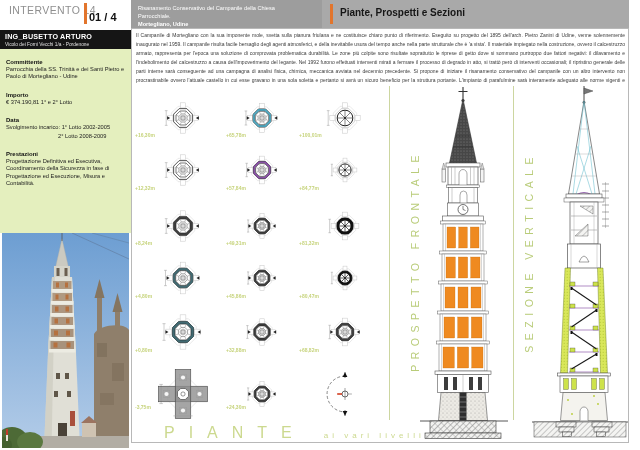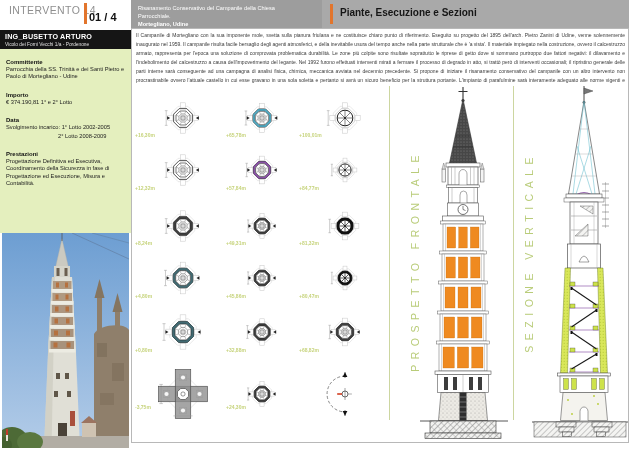--- a/index.html
+++ b/index.html
@@ -60,7 +60,7 @@
   </div>
   <div class="ab hdr-right">
     <div class="ab hbar" style="left:8px;top:4px;height:20px;"></div>
-    <span class="ab sheet-title">Piante, Esecuzione e Sezioni</span>
+    <span class="ab sheet-title">Piante, Prospetti e Sezioni</span>
   </div>
 
   <div class="ab side-black">

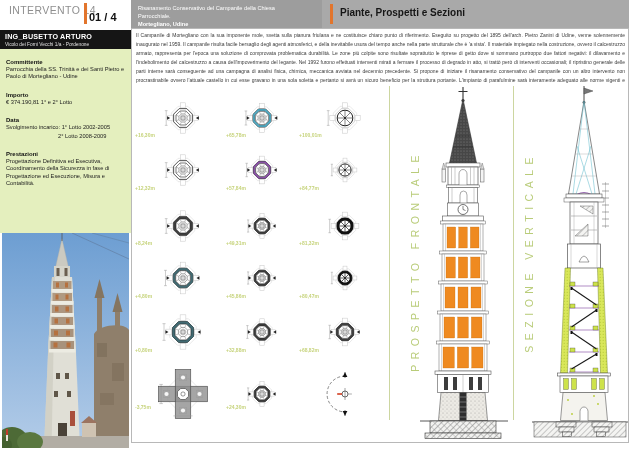--- a/index.html
+++ b/index.html
@@ -839,6 +839,10 @@
     <rect x="66.5" y="348" width="9" height="4.5" fill="url(#sHatch)" stroke="#333" stroke-width="0.5"></rect>
   </svg>
 
+  <div class="ab caption">
+    <span class="cap-main">PIANTE</span>
+    <span class="cap-sub">ai vari livelli</span>
+  </div>
 
 </div>
 

